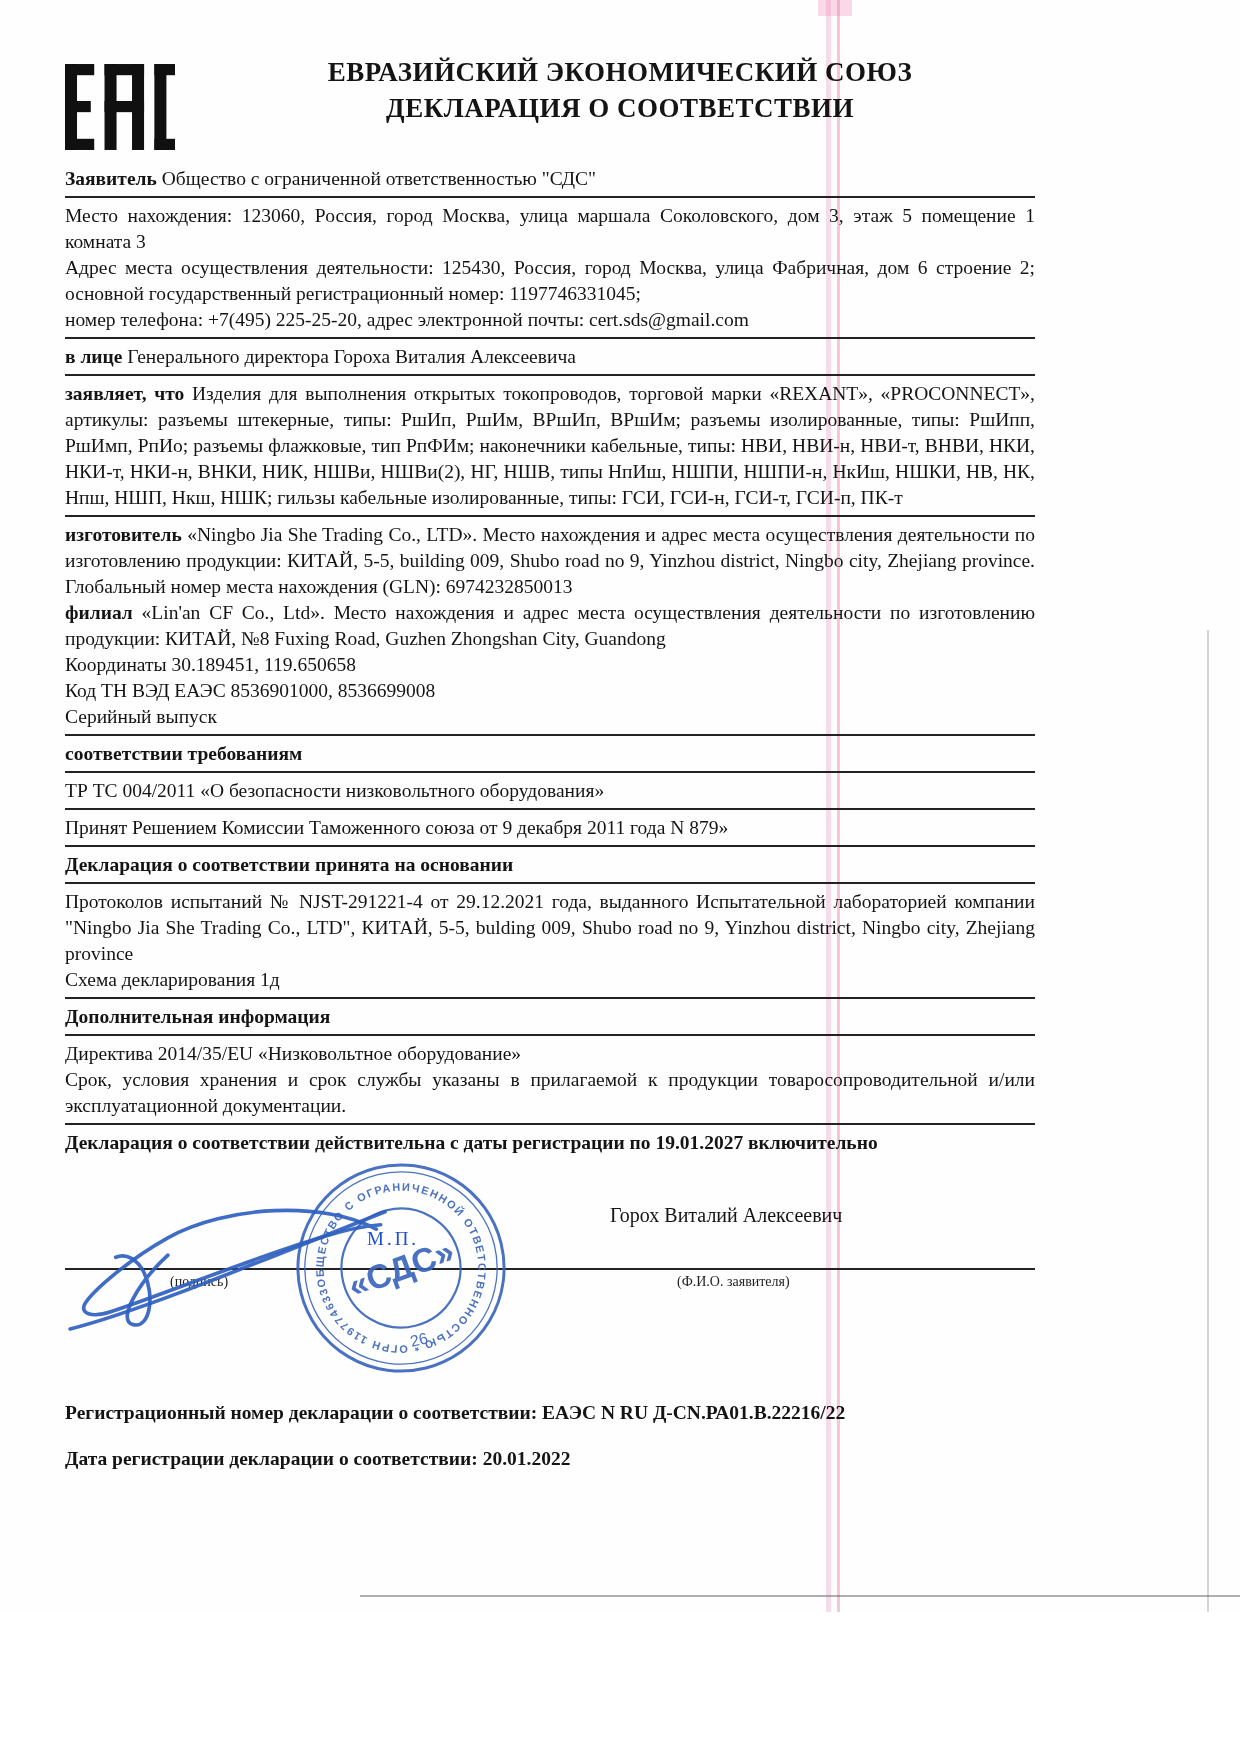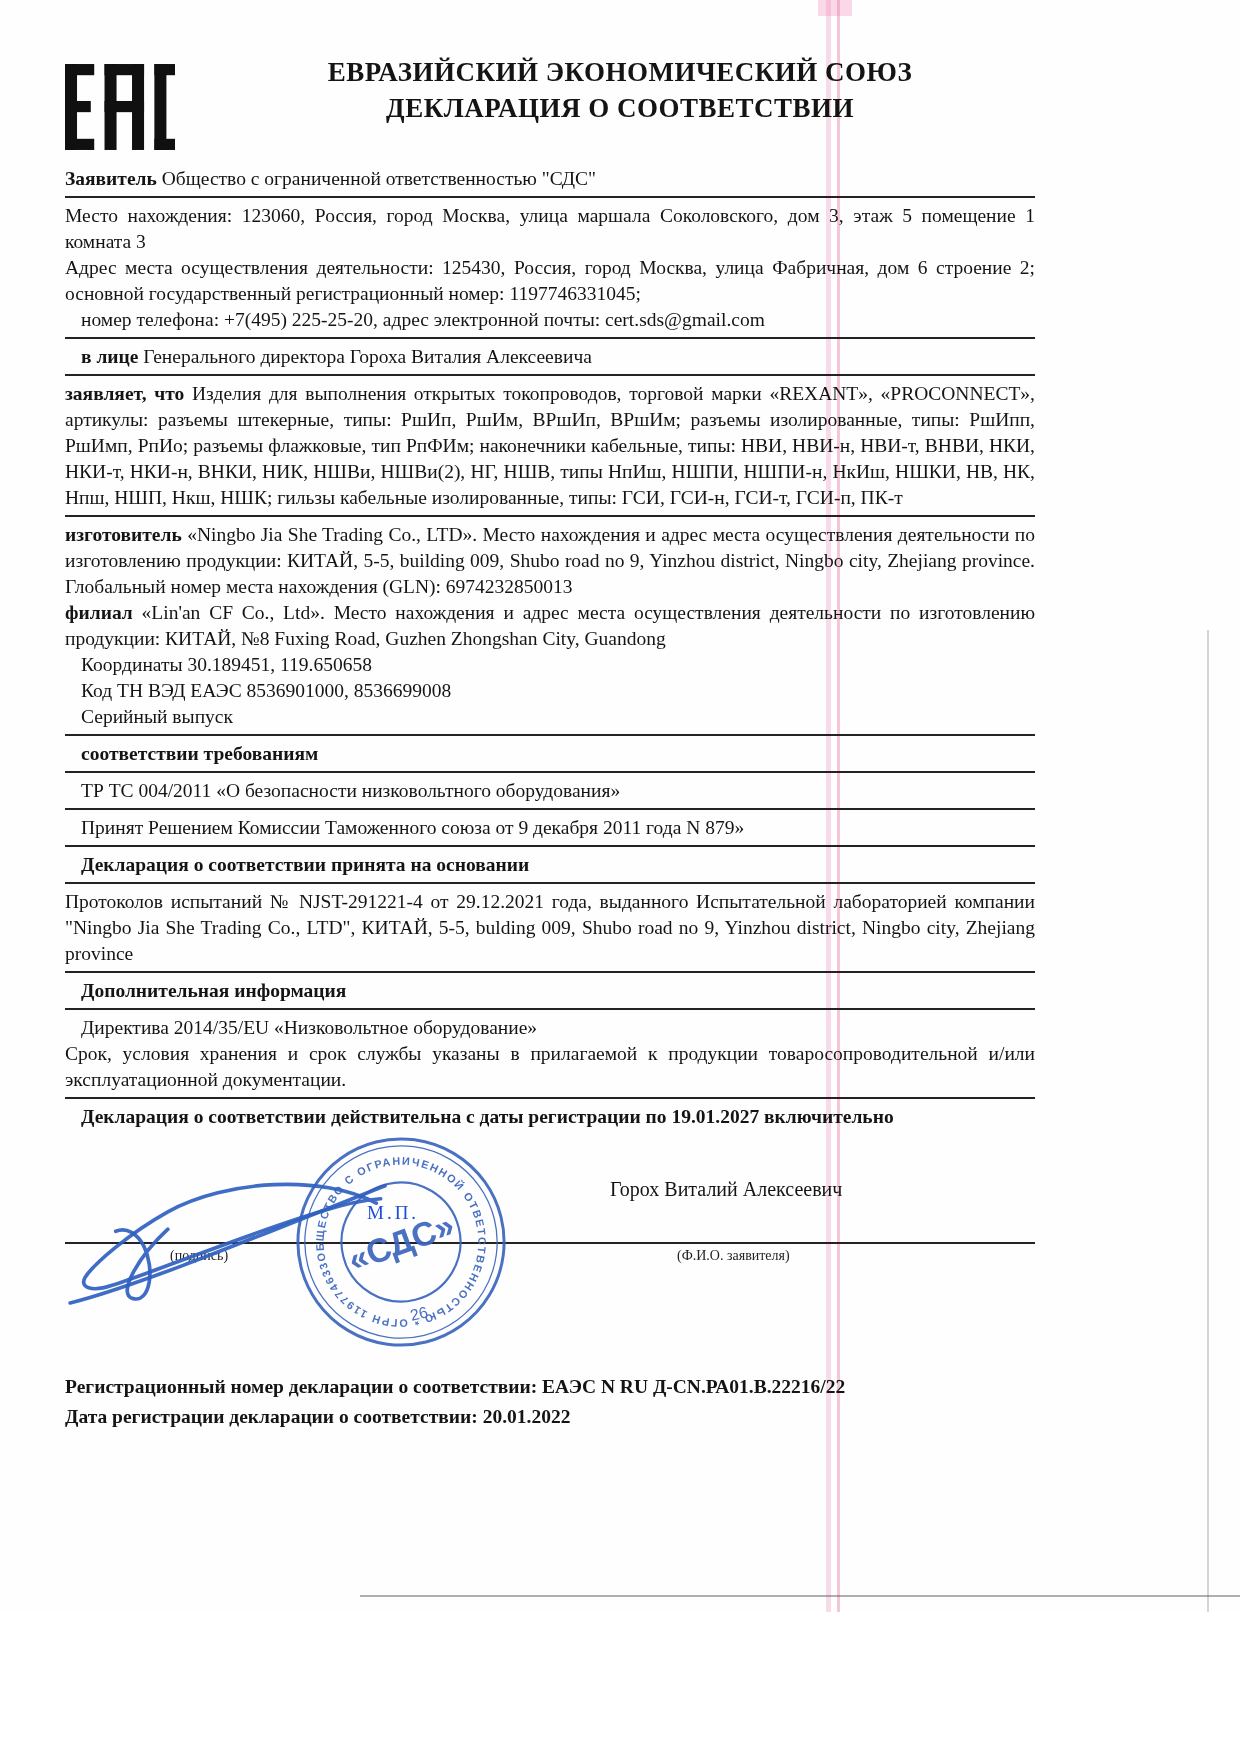--- a/index.html
+++ b/index.html
@@ -29,7 +29,7 @@
   .titles { flex: 1; text-align: center; font-weight: bold; font-size: 27px; line-height: 1.35; padding: 4px 0 0 30px; letter-spacing: 0.5px; }
 
   p.line { font-size: 19.5px; line-height: 26px; text-align: justify; }
-  p.nj { text-align: left; margin-left: 16px; }
+  p.nj { text-align: left; }
   .b { font-weight: bold; }
   .rule { border: 0; border-top: 2px solid #232323; margin: 4px 0 5px 0; height: 0; }
 

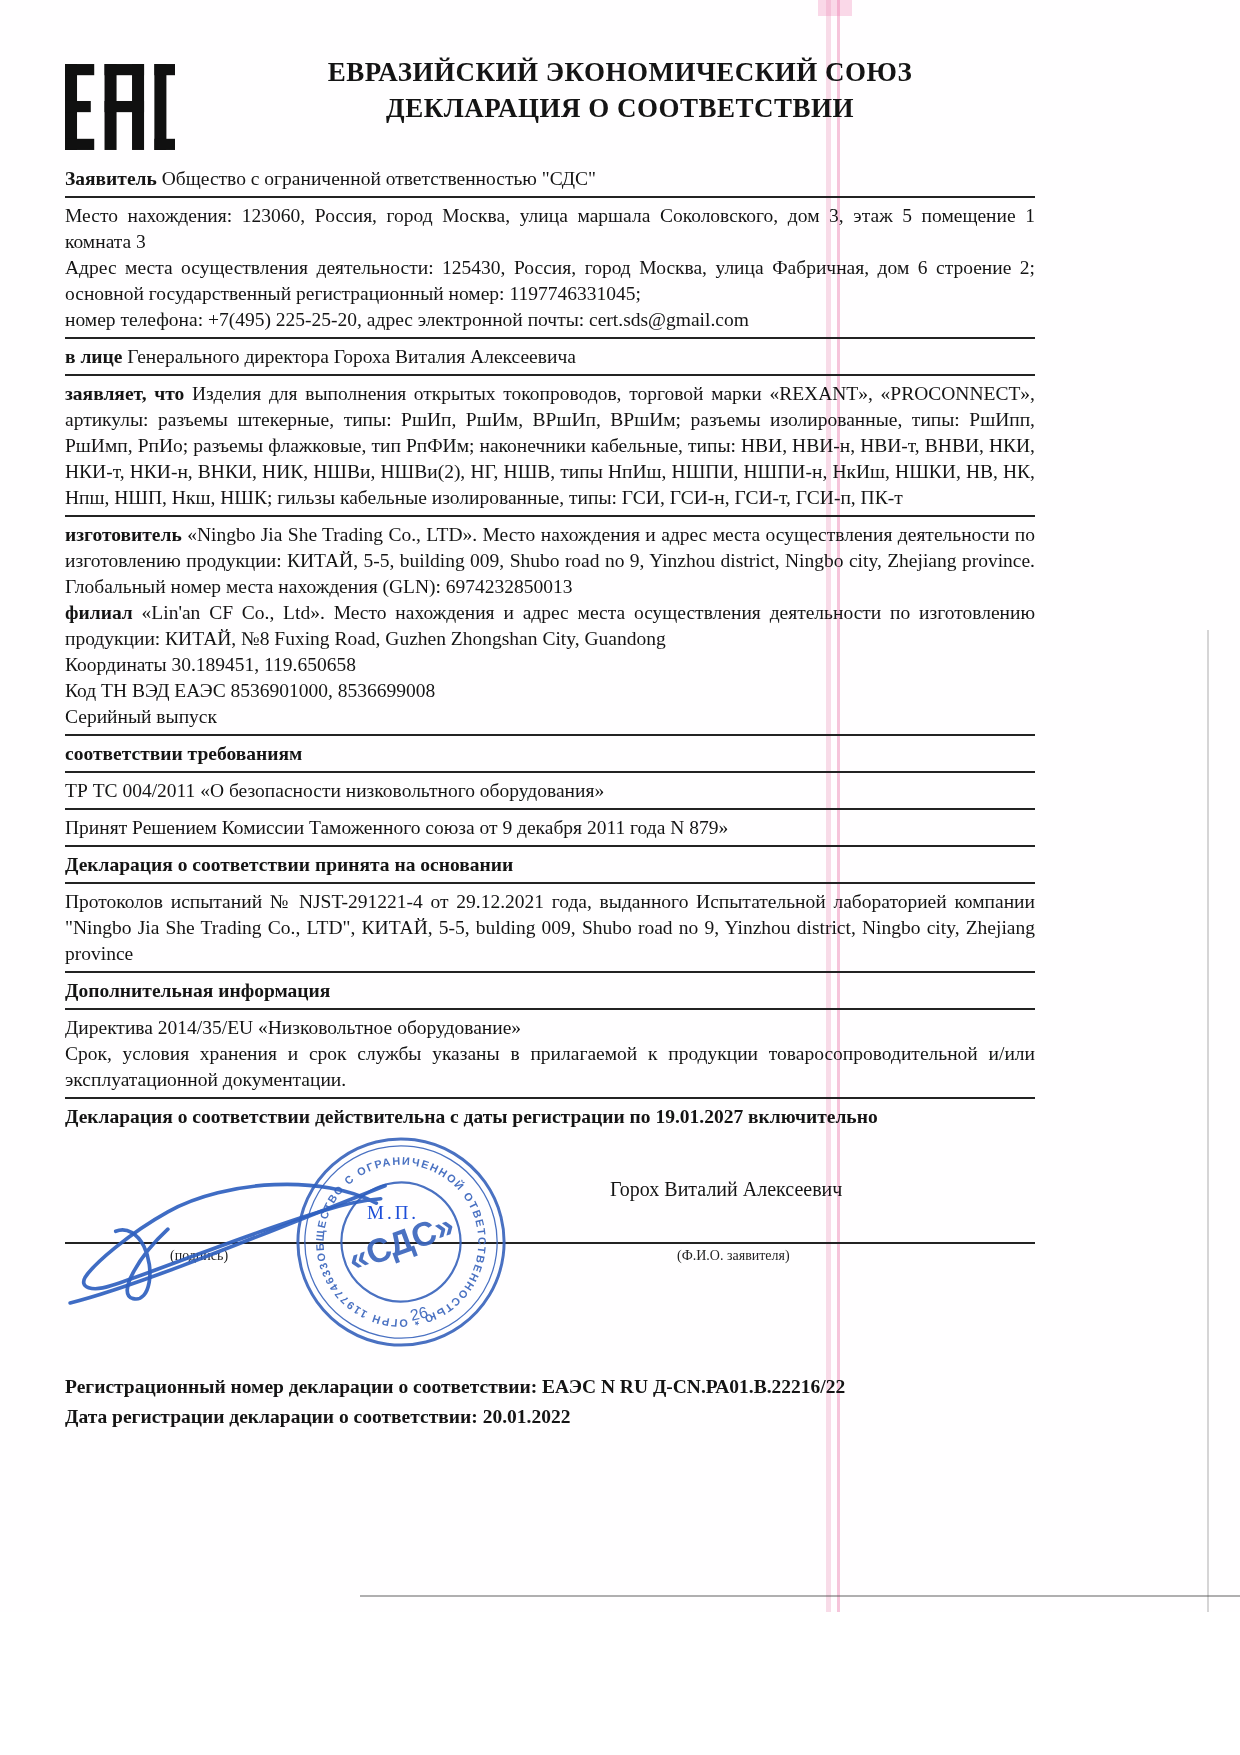--- a/index.html
+++ b/index.html
@@ -125,6 +125,7 @@
     <div class="rule"></div>
 
     <p class="line">Протоколов испытаний № NJST-291221-4  от 29.12.2021 года, выданного Испытательной лабораторией компании "Ningbo Jia She Trading Co., LTD", КИТАЙ, 5-5, bulding 009, Shubo road no 9, Yinzhou district, Ningbo city, Zhejiang province</p>
+    <p class="line nj">Схема декларирования 1д</p>
     <div class="rule"></div>
 
     <p class="line nj b">Дополнительная информация</p>

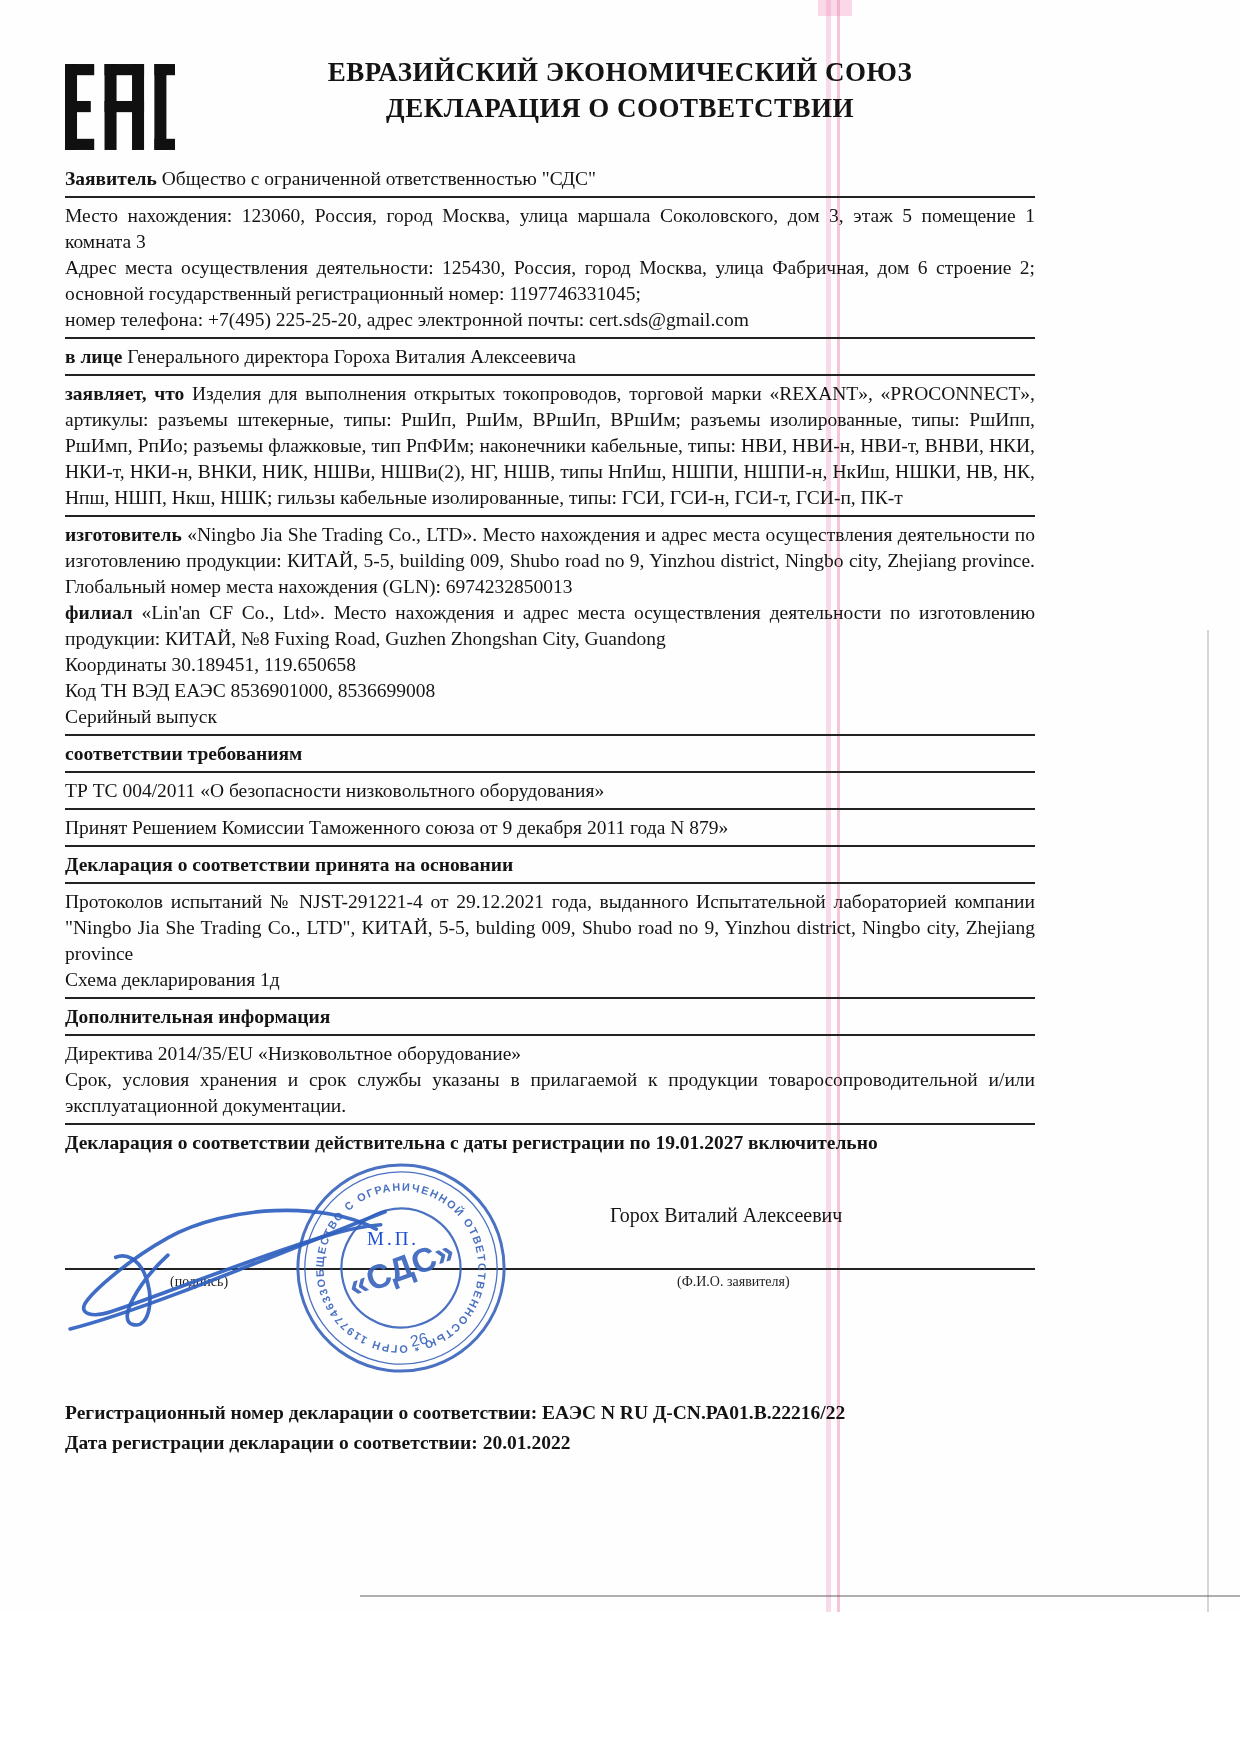--- a/index.html
+++ b/index.html
@@ -53,7 +53,7 @@
   .cap-name { left: 612px; }
 
   .reg { margin-top: 24px; text-align: left; }
-  .reg2 { margin-top: 4px; text-align: left; }
+  .reg2 { margin-top: 20px; text-align: left; }
 </style>
 </head>
 <body>

